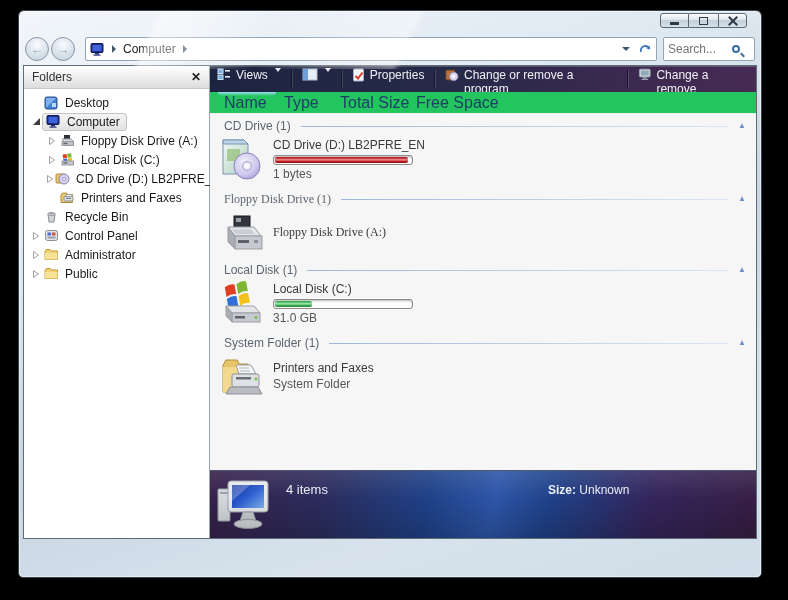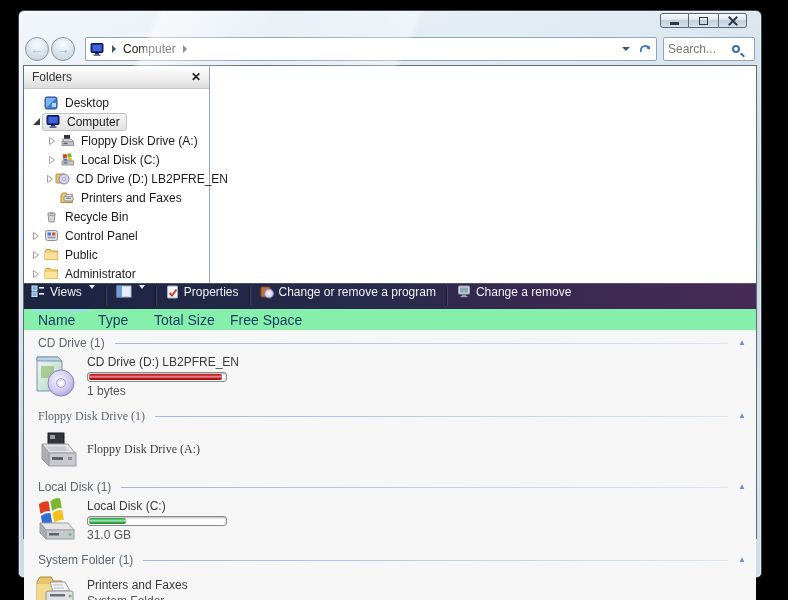--- a/index.html
+++ b/index.html
@@ -47,7 +47,7 @@
   .mag::after{ content:""; position:absolute; width:5px; height:2px; background:#3b6ea5; transform:rotate(45deg); left:6px; top:7px; }
 
   
-  .bodywrap{ height:474px; display:flex; border:1px solid #5f6c78; background:#fff;flex-direction:column; }
+  .bodywrap{ height:474px; display:flex; border:1px solid #5f6c78; background:#fff; }
   .sidebar{ width:186px; background:#fff; border-right:1px solid #9aa6b0; display:flex; flex-direction:column; }
   .folders-hdr{ height:23px; background:linear-gradient(#ffffff,#ececec 60%,#dcdcdc); border-bottom:1px solid #c8c8c8;
     display:flex; align-items:center; padding:0 8px; font-size:12px; color:#333; }

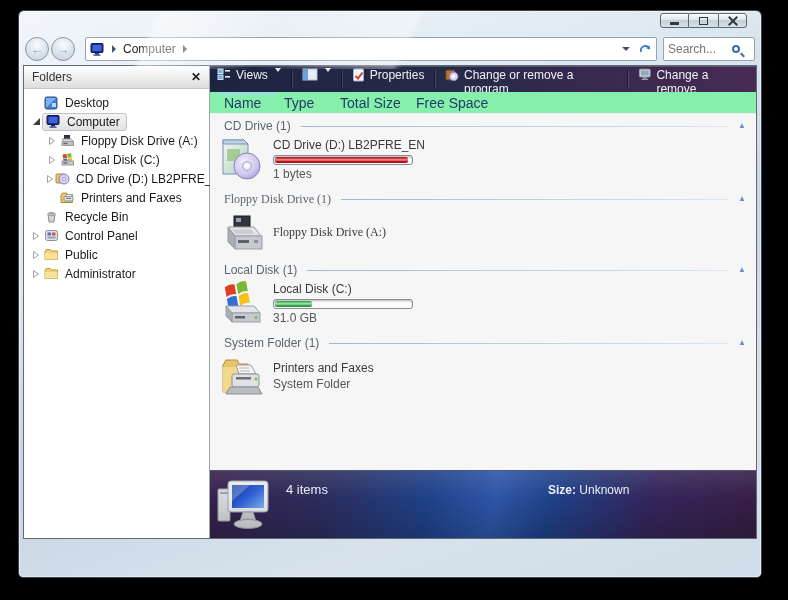--- a/index.html
+++ b/index.html
@@ -70,7 +70,7 @@
   .tb-drop{ width:0;height:0;border-top:4px solid #e8e8f0;border-left:3.5px solid transparent;border-right:3.5px solid transparent; margin-left:7px; }
   .tb-sep{ width:1px; height:18px; background:rgba(0,0,0,.45); box-shadow:1px 0 0 rgba(255,255,255,.15); margin:0 3px; }
 
-  .colhdrs{ height:22px; display:flex; align-items:center; font-size:14px; color:#1f3e66; background:#86efac; position:relative; border-bottom:1px solid #efefef; }
+  .colhdrs{ height:22px; display:flex; align-items:center; font-size:16px; color:#1f3e66; background:#22c55e; position:relative; border-bottom:1px solid #efefef; }
   .colhdrs .sortglow{ position:absolute; left:8px; top:0; width:58px; height:4px; border-radius:0 0 4px 4px;
     background:linear-gradient(#9fdbf3,rgba(159,219,243,0)); }
   .ch{ display:inline-block; } .ch1{ margin-left:14px; width:60px; } .ch2{ width:56px; } .ch3{ width:76px; }

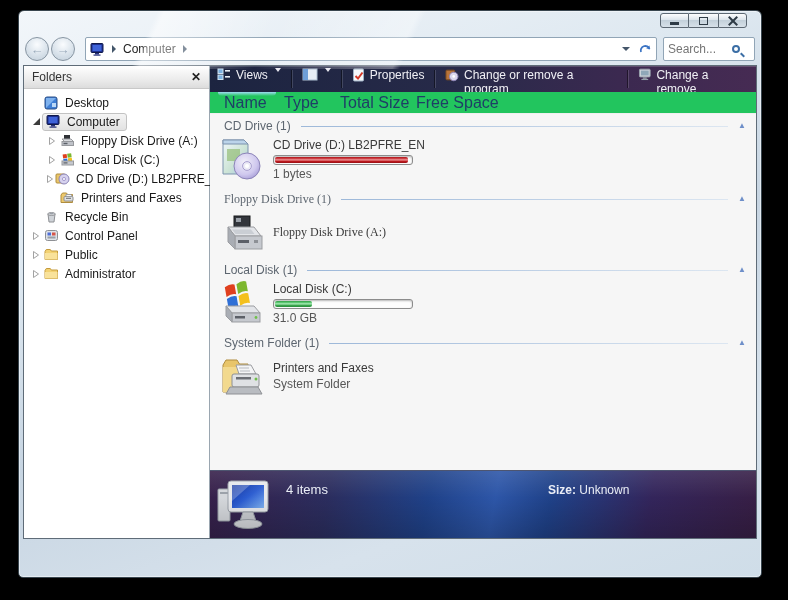--- a/index.html
+++ b/index.html
@@ -300,7 +300,7 @@
                 <path d="M1 5 h12.5 v6.5 h-12.5 z" fill="#f9e29a"></path>
               </svg>
           </span>
-          <span class="tlabel">Public</span>
+          <span class="tlabel">Administrator</span>
         </div>
 
         <div class="trow">
@@ -315,7 +315,7 @@
                 <path d="M1 5 h12.5 v6.5 h-12.5 z" fill="#f9e29a"></path>
               </svg>
           </span>
-          <span class="tlabel">Administrator</span>
+          <span class="tlabel">Public</span>
         </div>
 
       </div>

